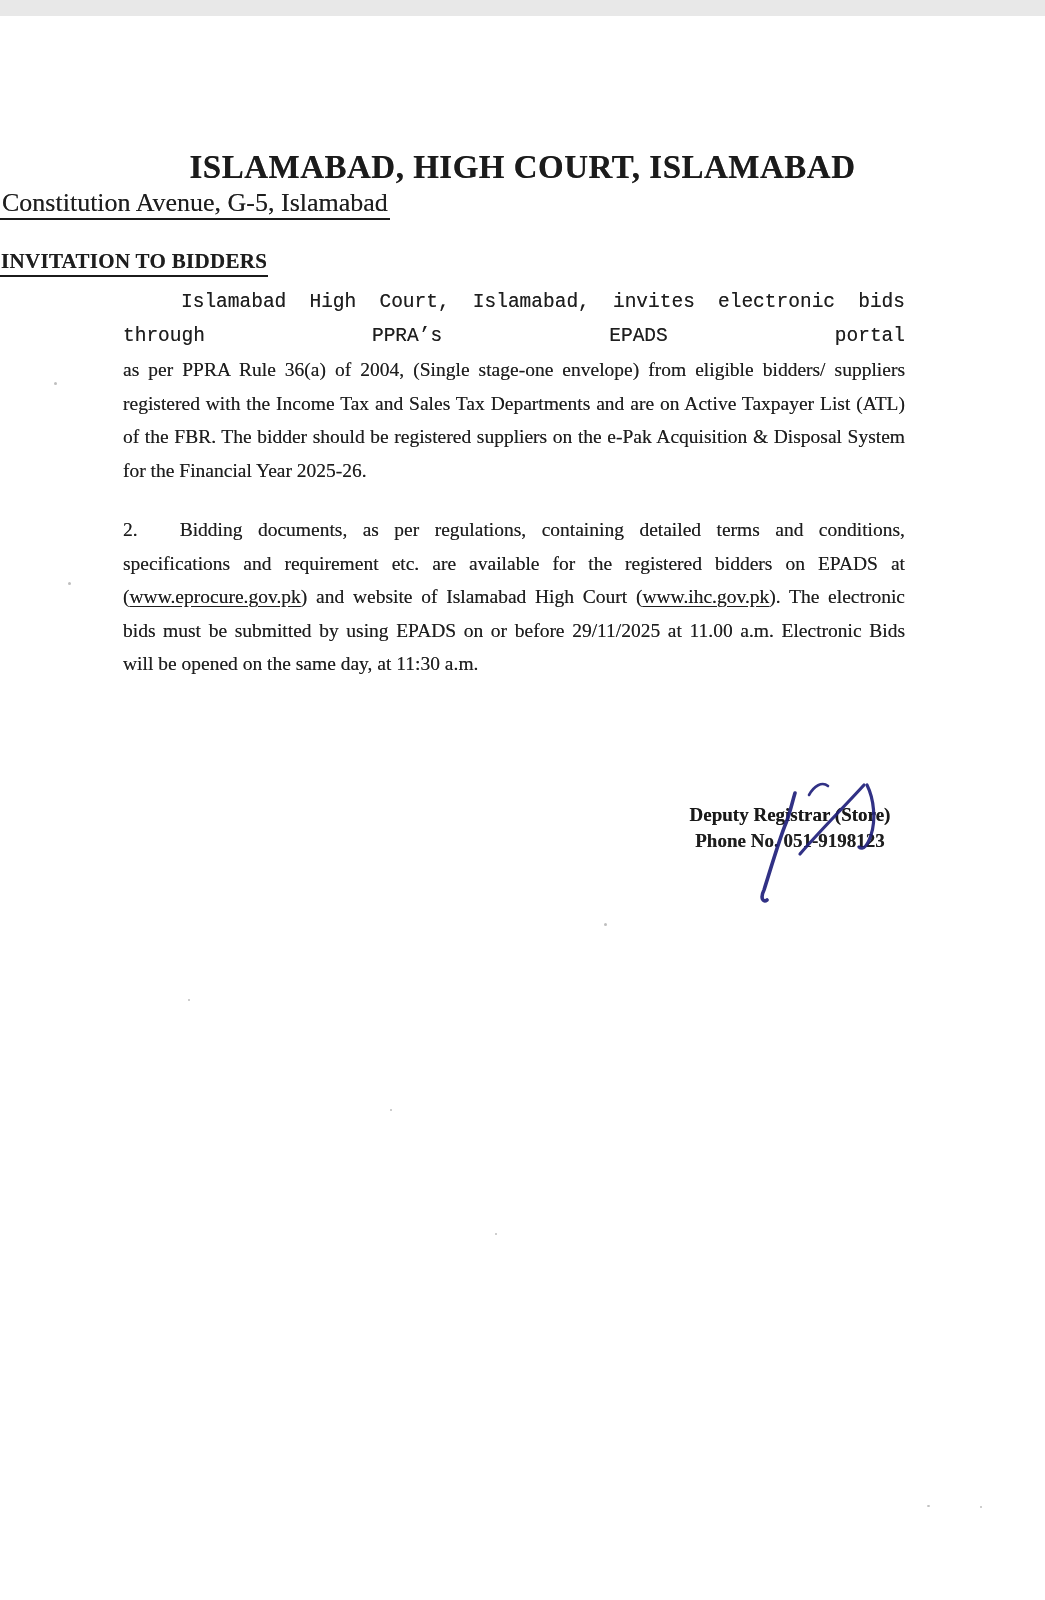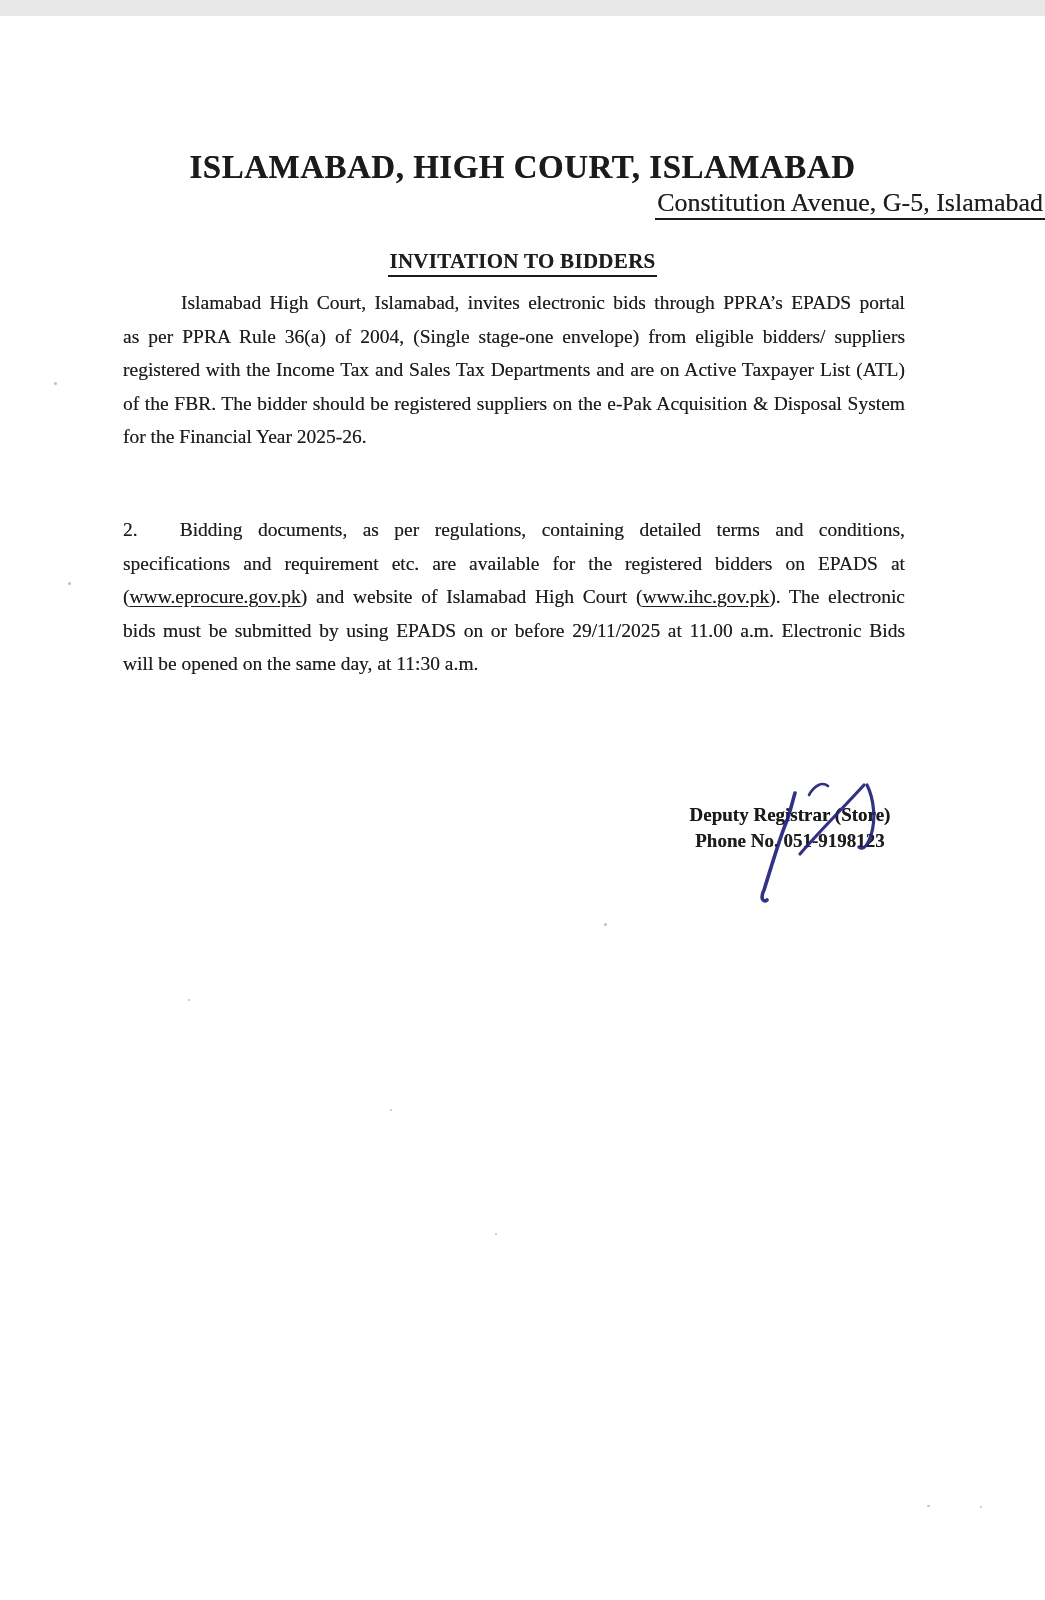--- a/index.html
+++ b/index.html
@@ -23,7 +23,7 @@
   }
   .subtitle-row{
     position:absolute;top:172px;left:0;width:100%;
-    text-align:right;font-size:26px;
+    text-align:left;font-size:26px;
   }
   .subtitle-row .utext{border-bottom:2px solid #1b1b1b;padding:0 2px 1px 2px;}
   .heading-row{

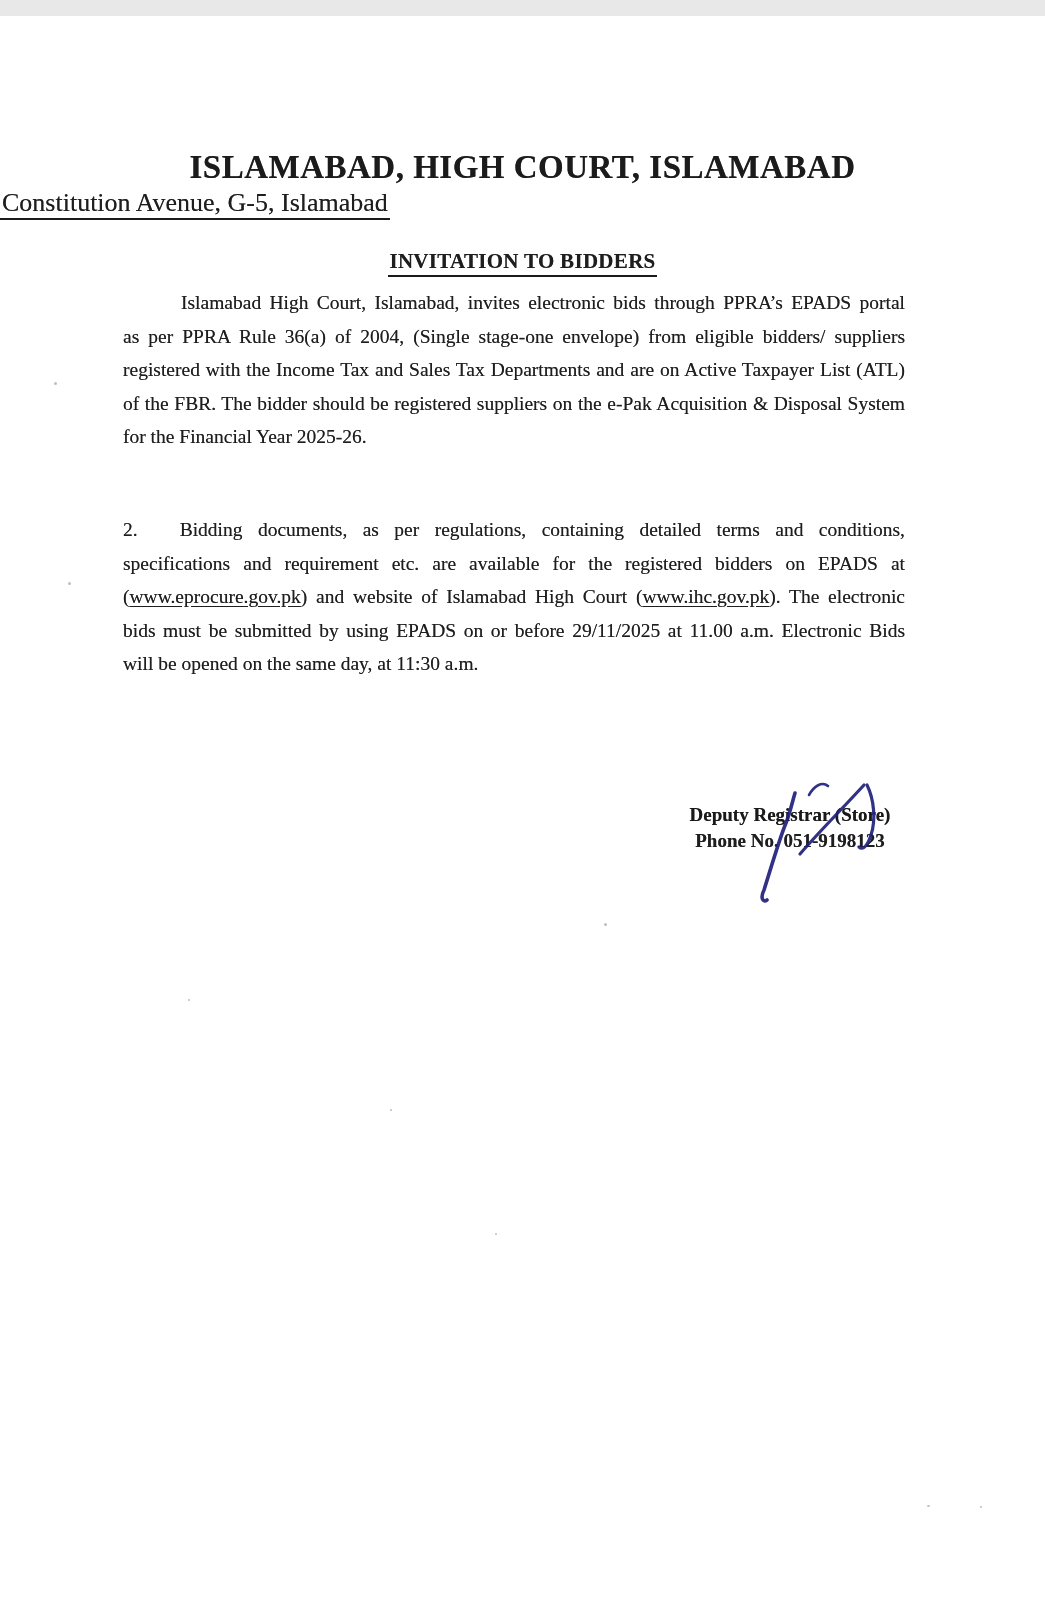--- a/index.html
+++ b/index.html
@@ -28,7 +28,7 @@
   .subtitle-row .utext{border-bottom:2px solid #1b1b1b;padding:0 2px 1px 2px;}
   .heading-row{
     position:absolute;top:233px;left:0;width:100%;
-    text-align:center;font-size:21px;font-weight:bold;letter-spacing:0.3px;
+    text-align:left;font-size:21px;font-weight:bold;letter-spacing:0.3px;
   }
   .heading-row .utext{border-bottom:2.5px solid #1b1b1b;padding:0 1px 2px 1px;}
 

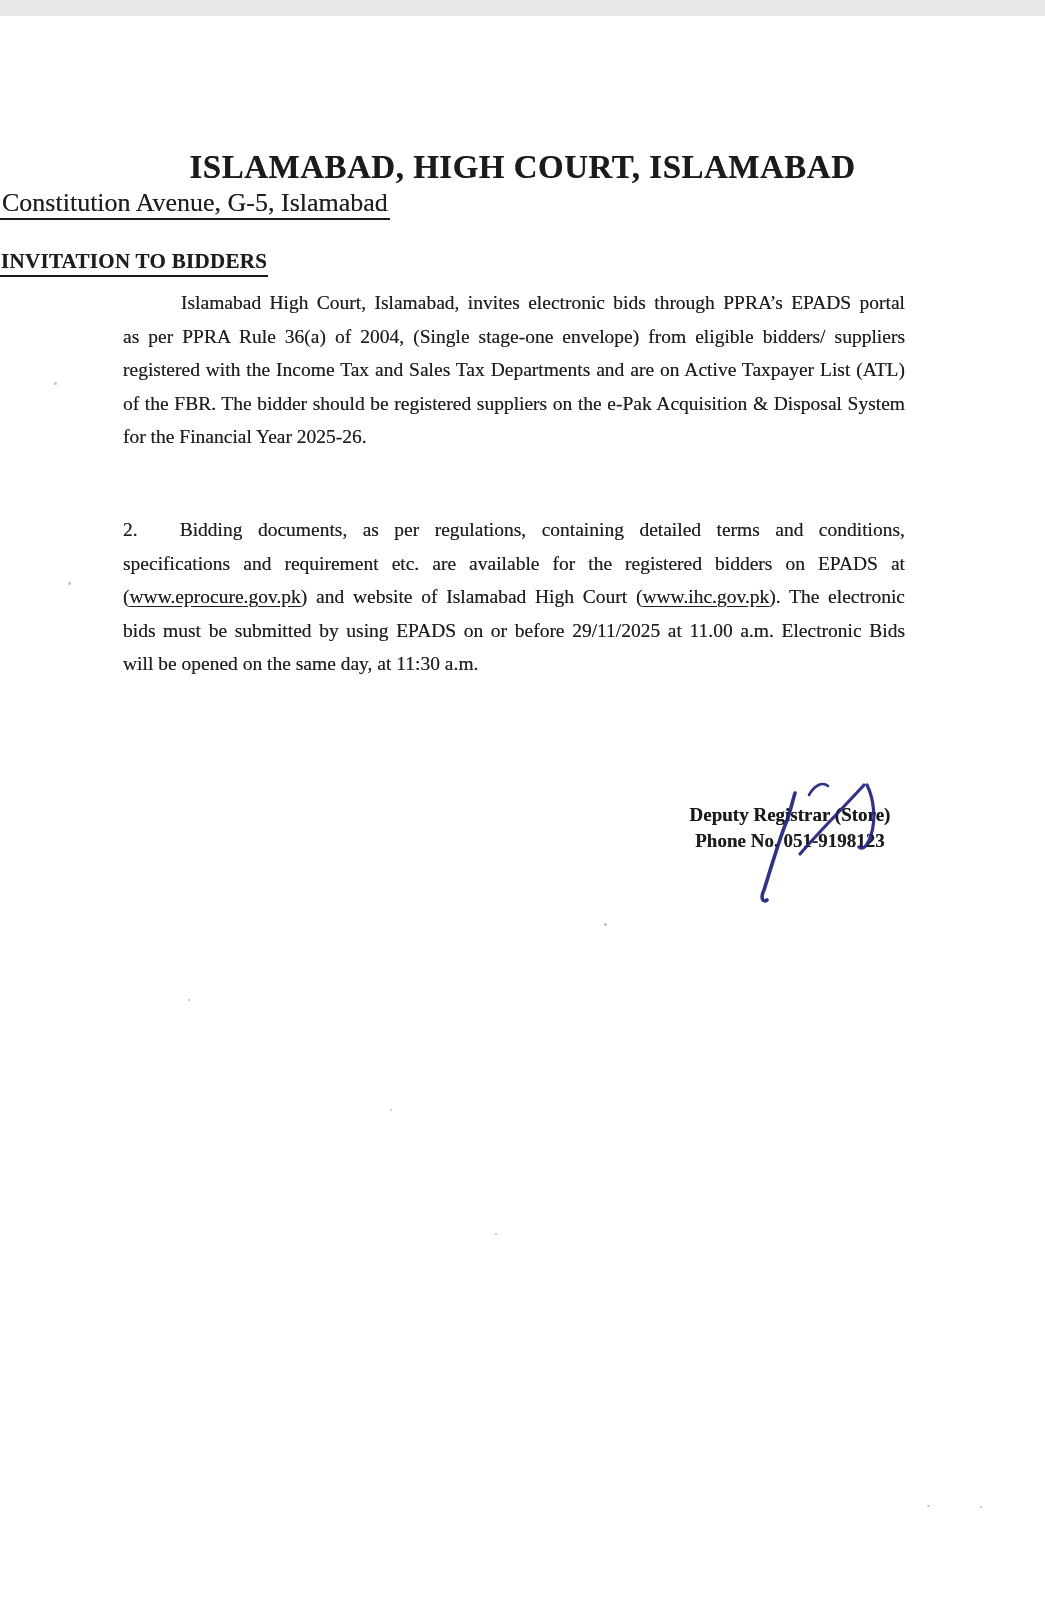--- a/index.html
+++ b/index.html
@@ -73,7 +73,7 @@
 
   <div class="content">
     <div class="para para-1">
-        <div class="tline" style="text-indent: 58px;"><span class="">Islamabad High Court, Islamabad, invites electronic bids through PPRA’s EPADS portal</span></div>
+        <div class="tline" style="text-indent: 58px; font-family: Liberation Mono, monospace;"><span class="">Islamabad High Court, Islamabad, invites electronic bids through PPRA’s EPADS portal</span></div>
         <div class="tline"><span class="">as per PPRA Rule 36(a) of 2004, (Single stage-one envelope) from eligible bidders/ suppliers</span></div>
         <div class="tline"><span class="">registered with the Income Tax and Sales Tax Departments and are on Active Taxpayer List (ATL)</span></div>
         <div class="tline"><span class="">of the FBR. The bidder should be registered suppliers on the e-Pak Acquisition &amp; Disposal System</span></div>

